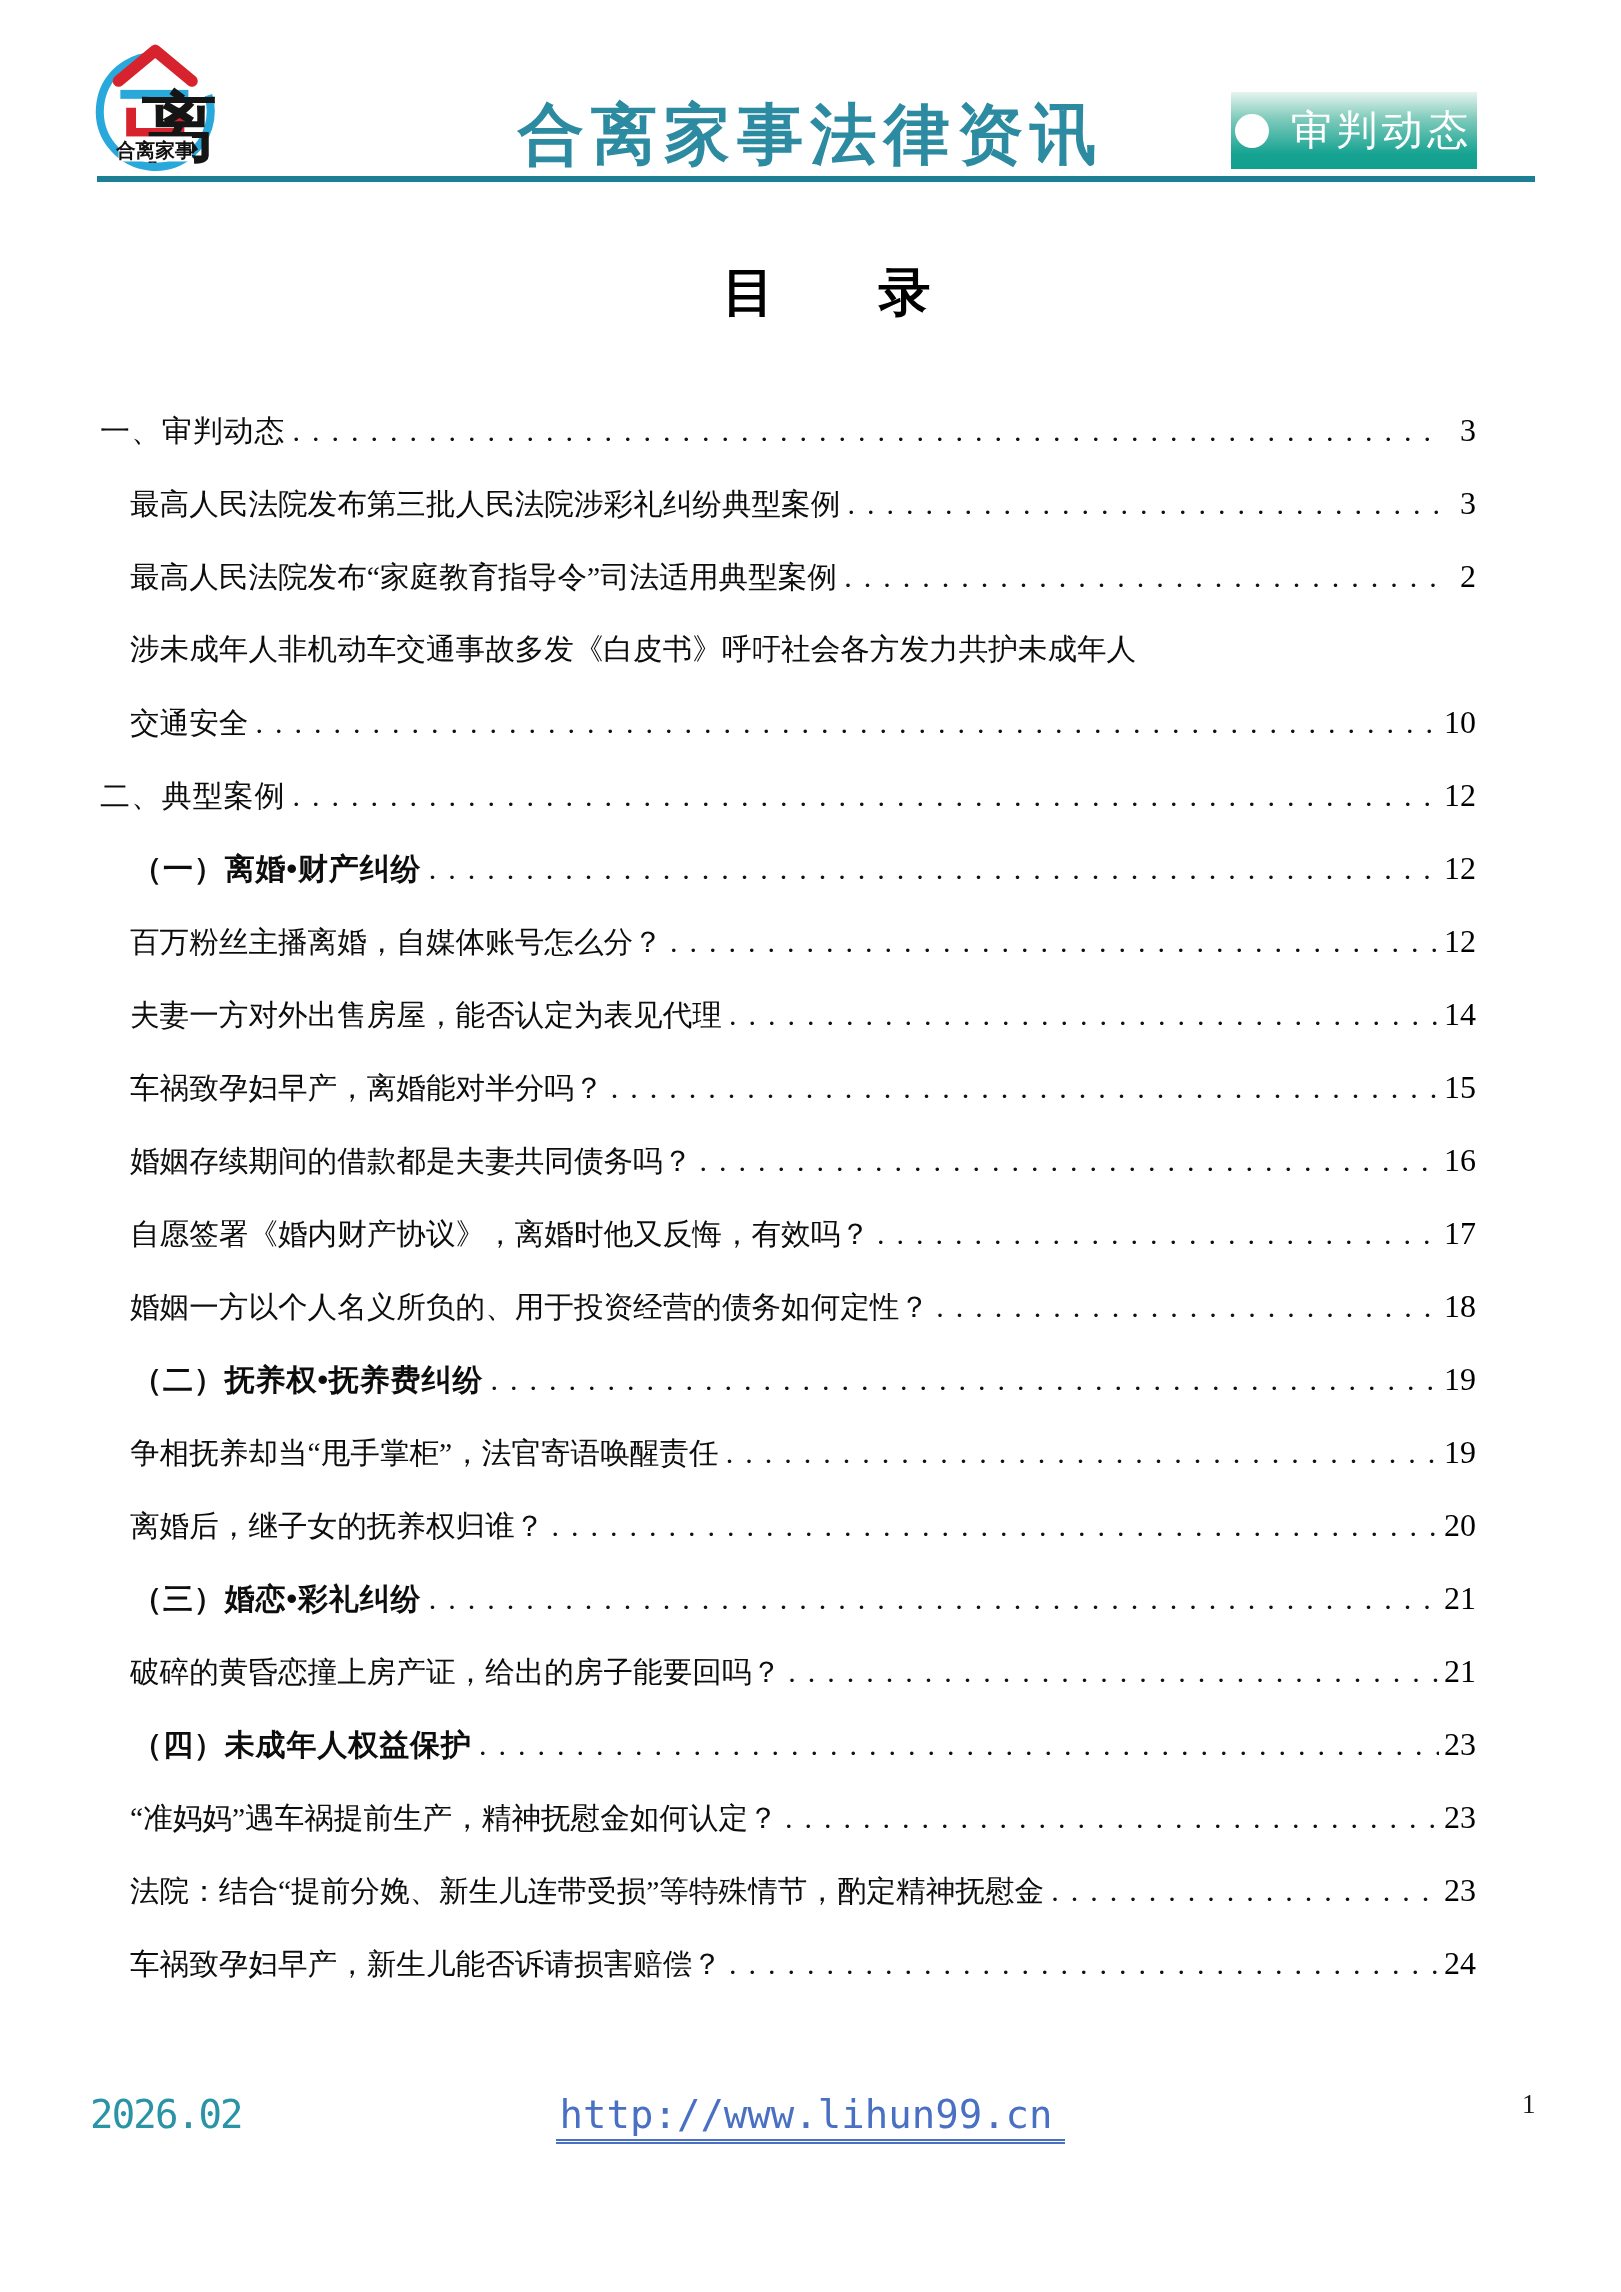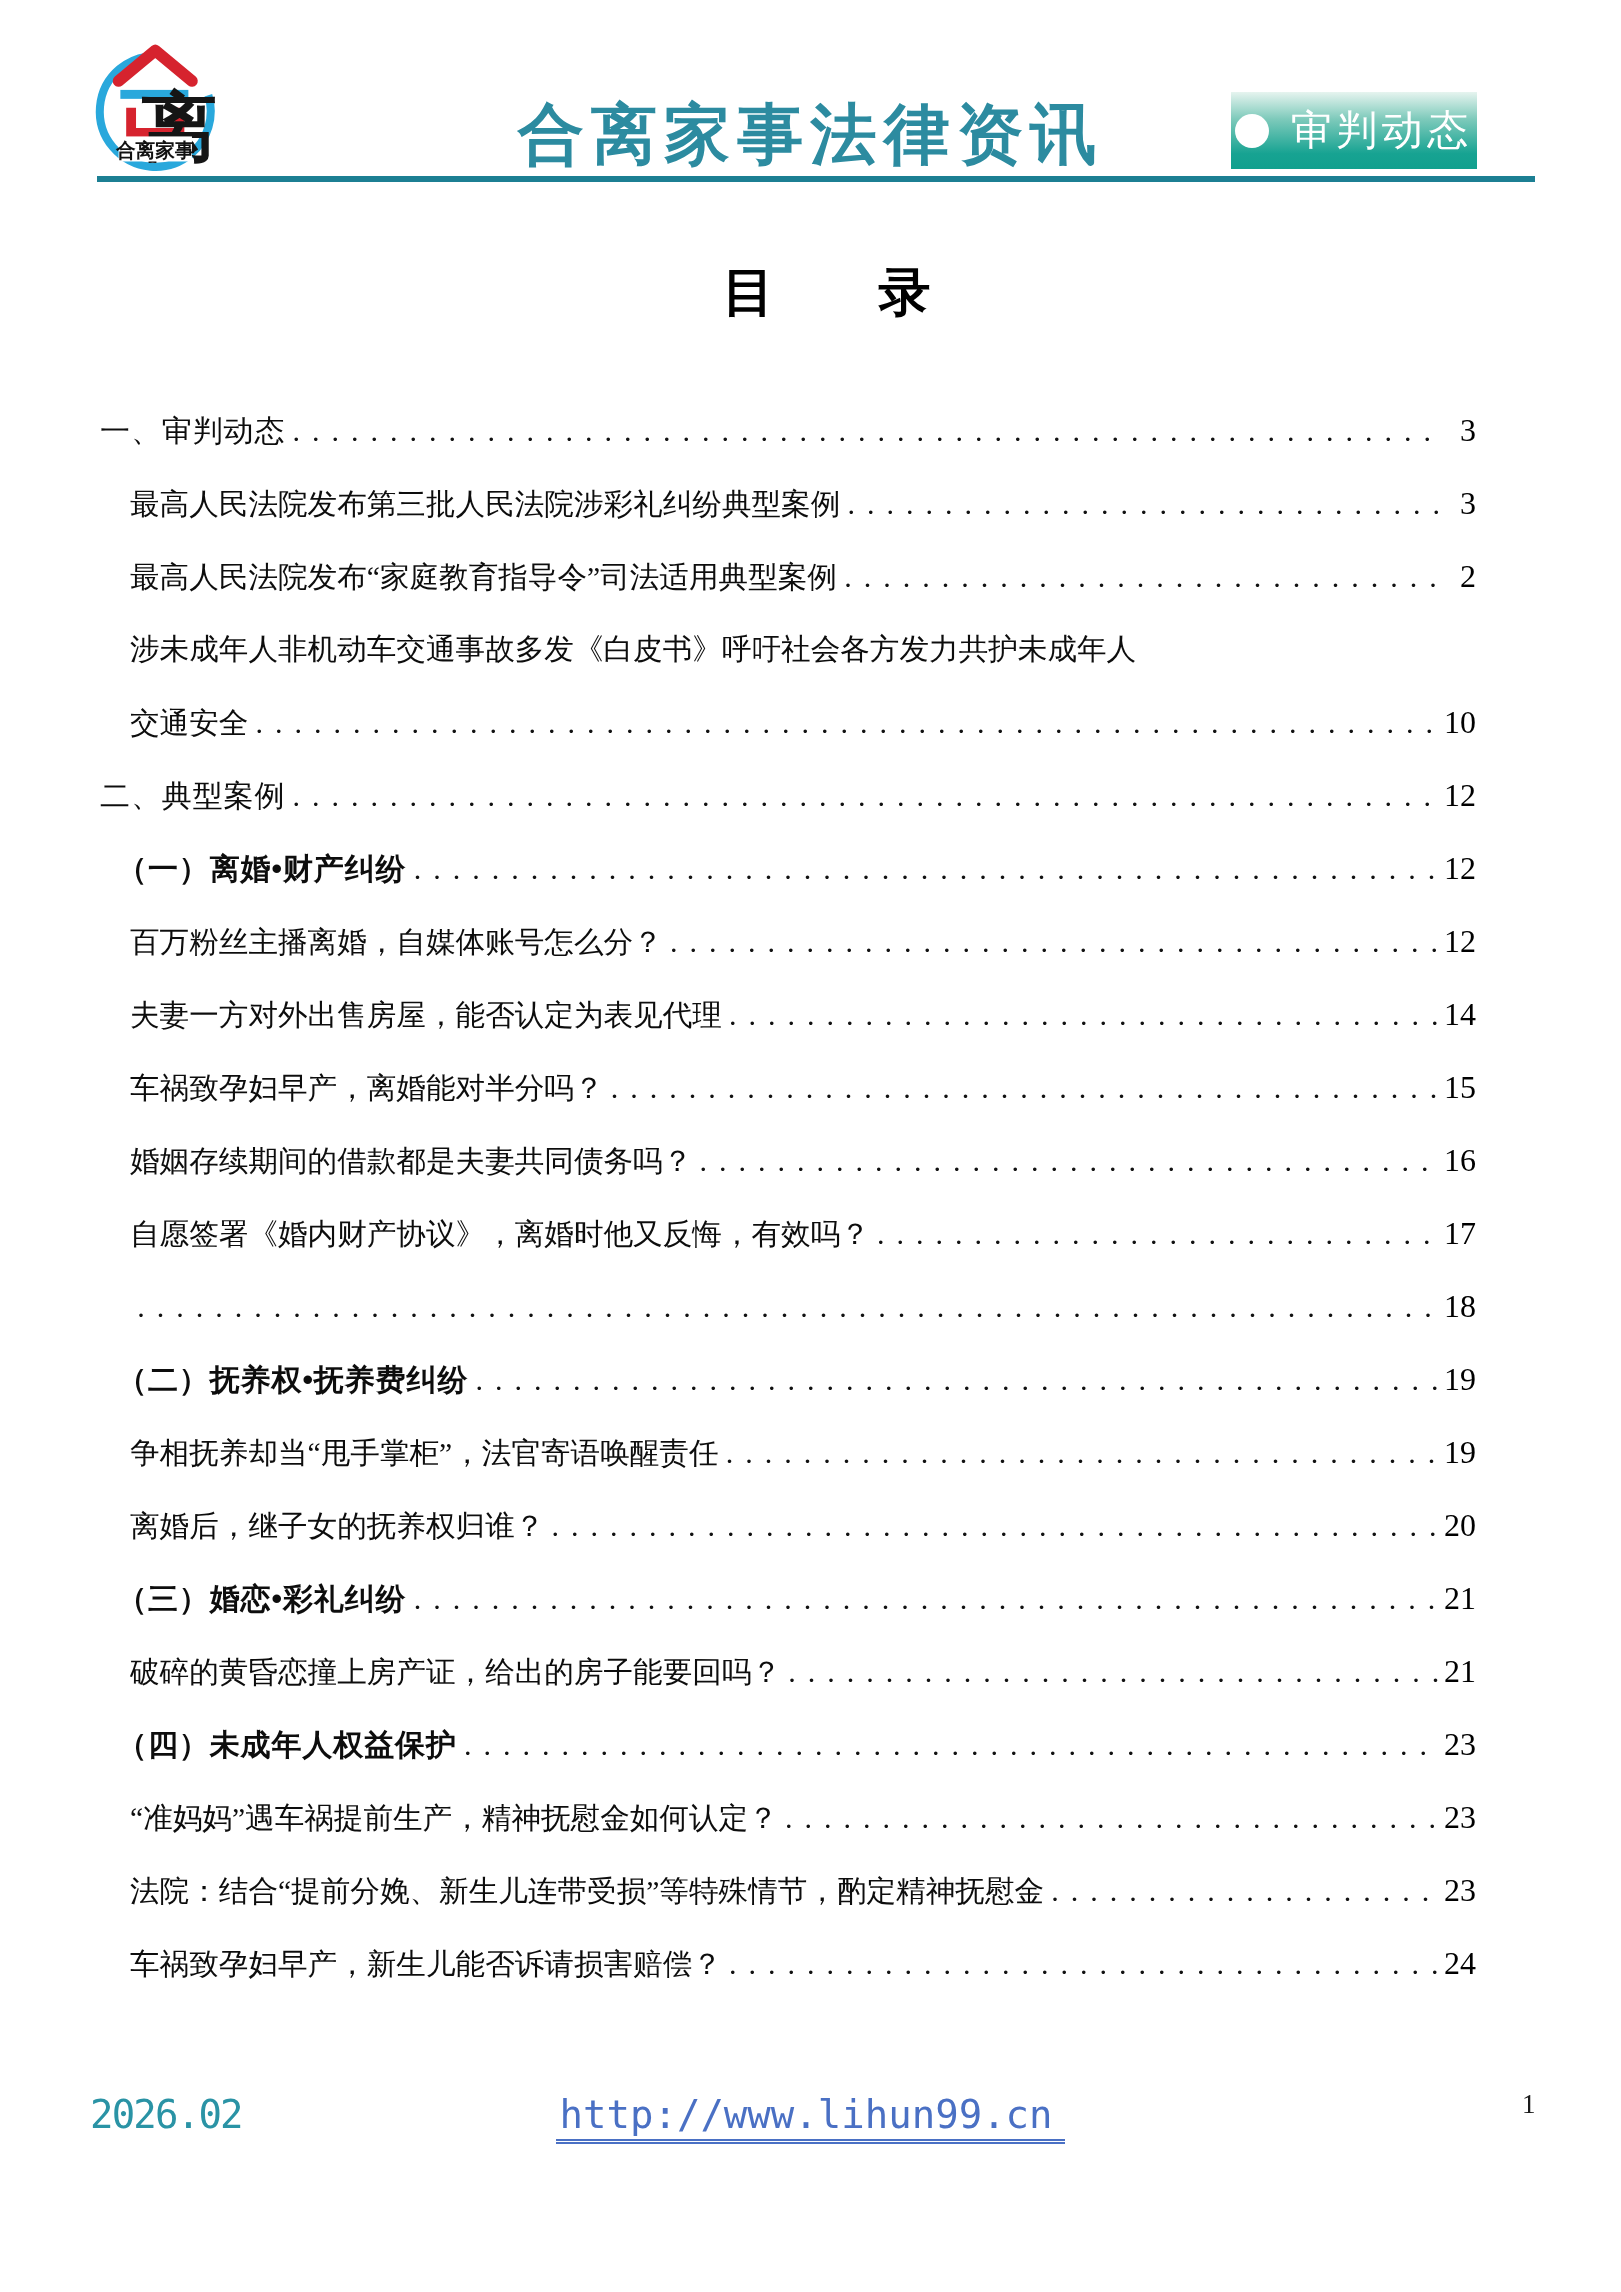--- a/index.html
+++ b/index.html
@@ -65,7 +65,7 @@
     font-family:"Liberation Sans", sans-serif;
     font-weight:400;font-size:30px;letter-spacing:0.9px;
   }
-  .lv2{margin-left:17px;}
+  .lv2{margin-left:32px;}
   .lv2 .toc-text{
     font-family:"Liberation Sans", sans-serif;
     font-weight:700;font-size:30px;letter-spacing:0.9px;

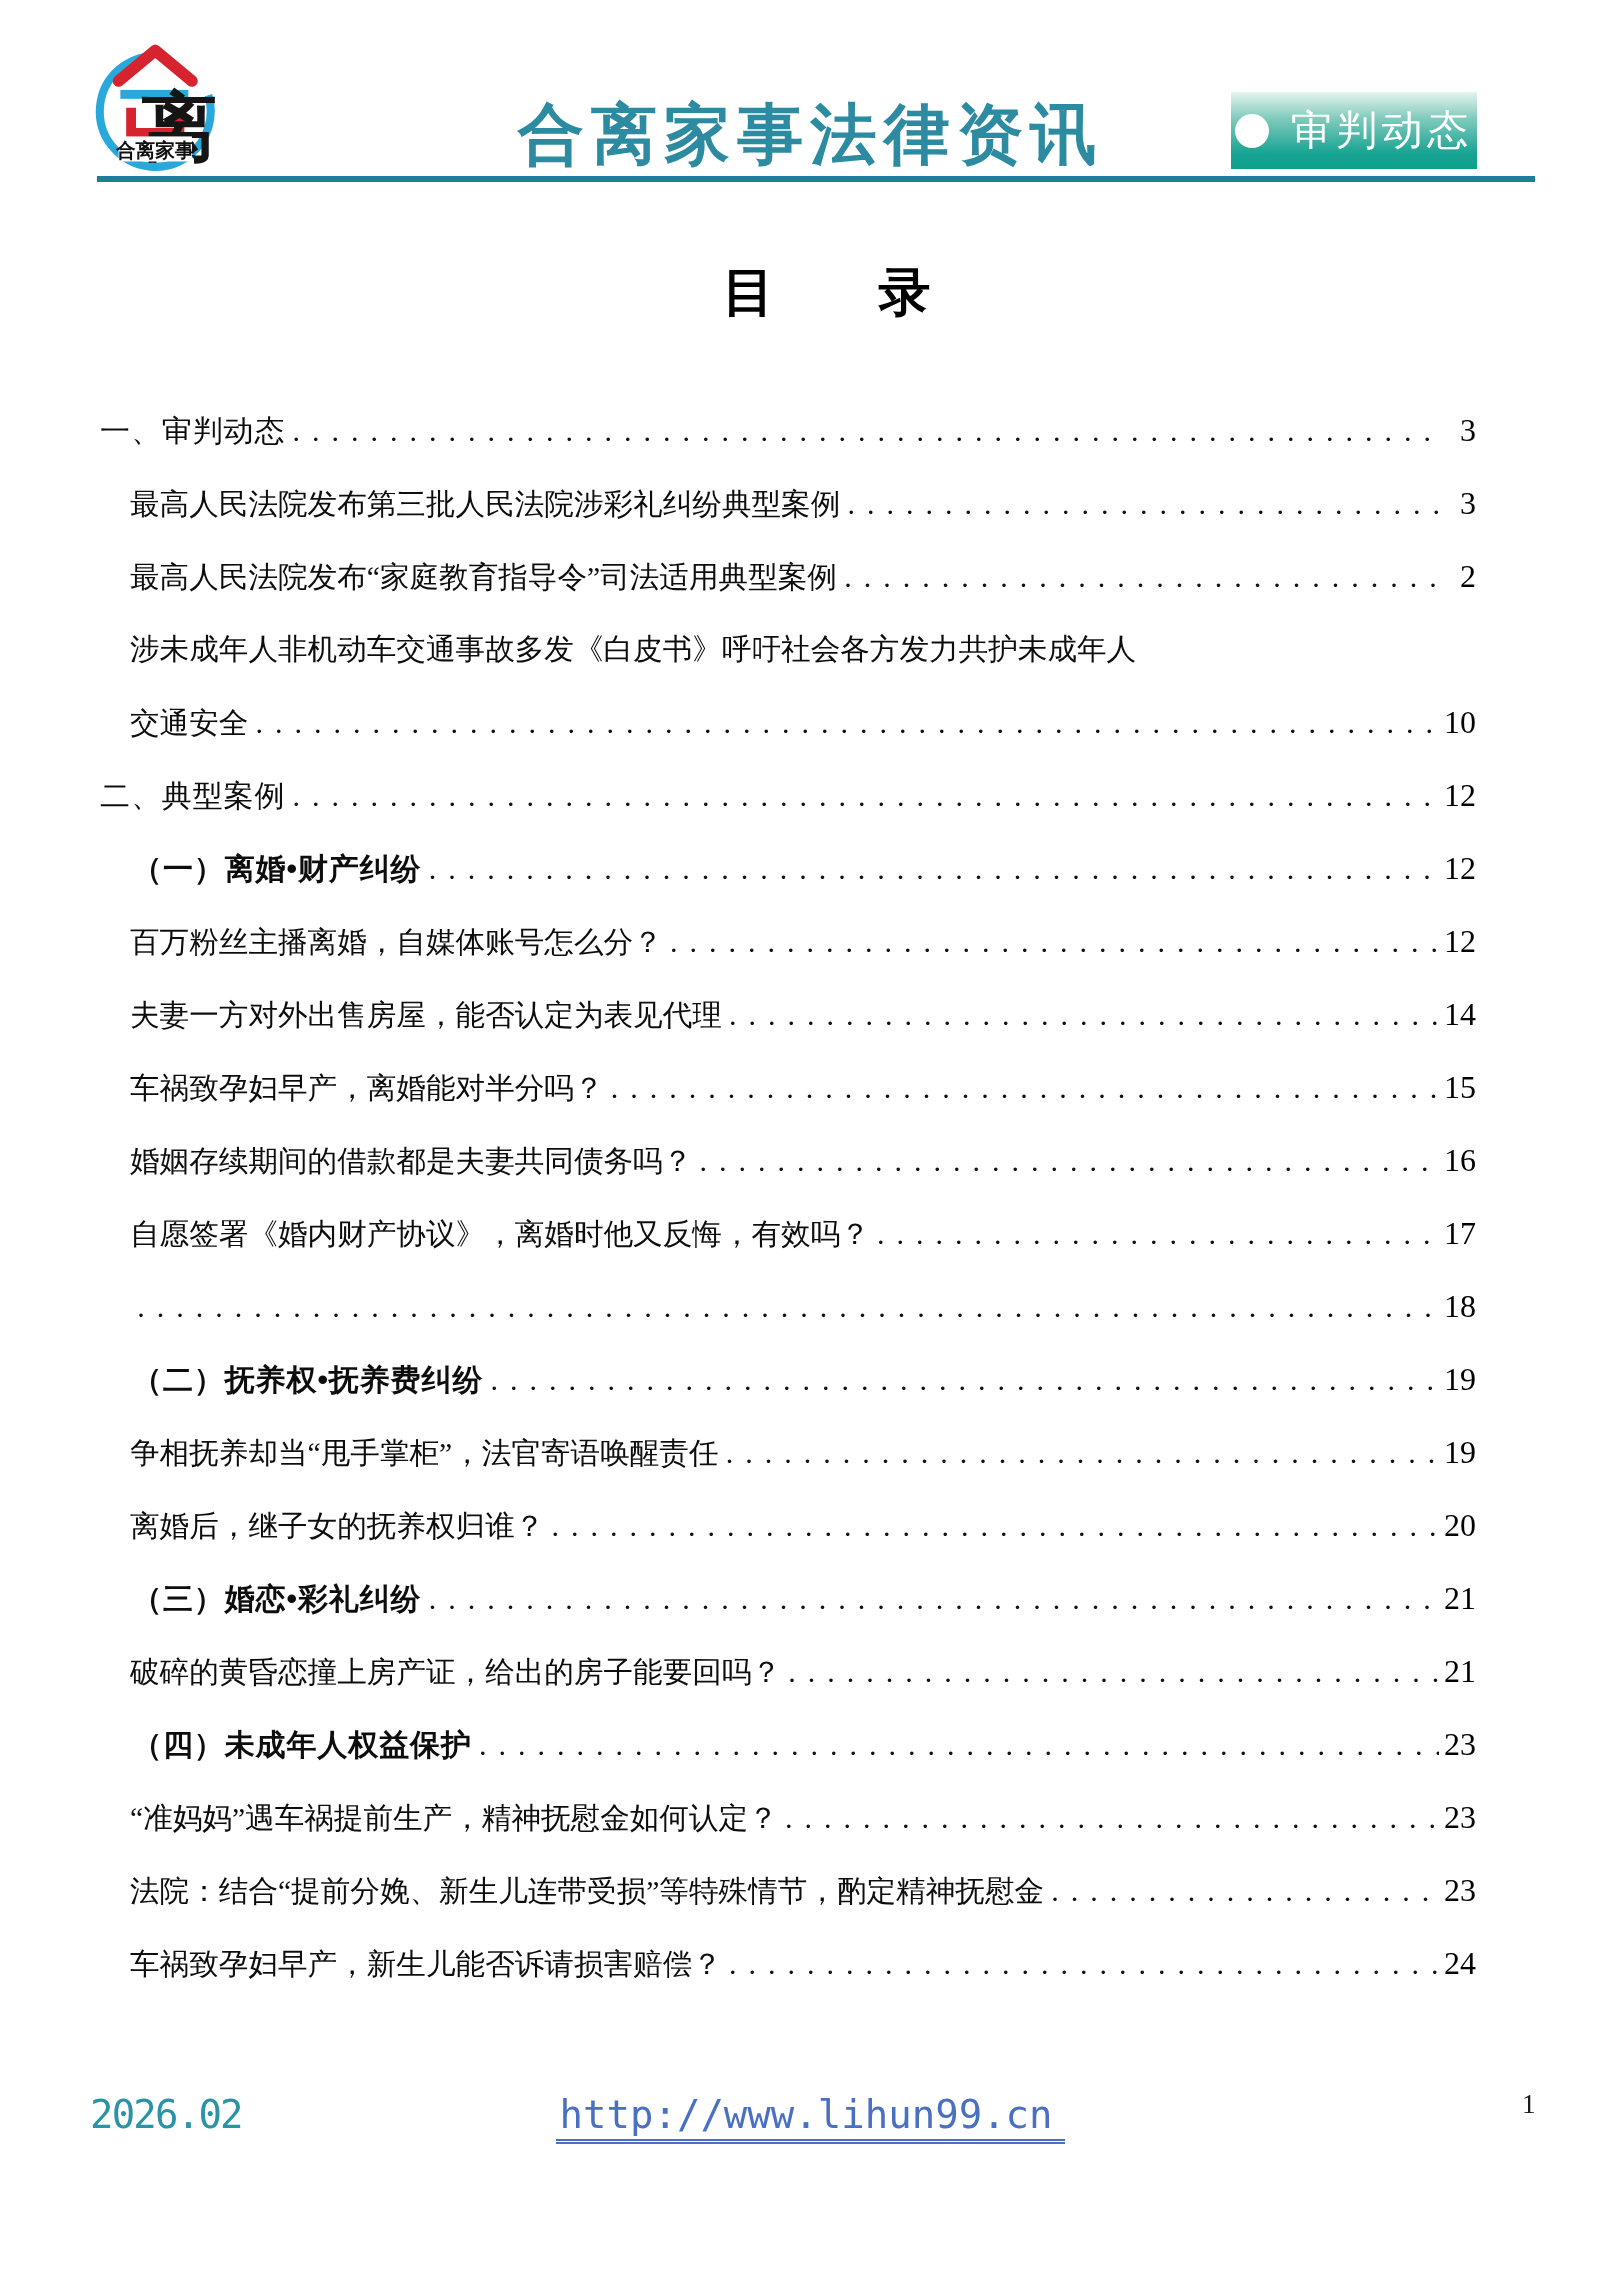--- a/index.html
+++ b/index.html
@@ -213,6 +213,7 @@
         <span class="toc-page">17</span>
       </div>
       <div class="toc-row lv3">
+        <span class="toc-text">婚姻一方以个人名义所负的、用于投资经营的债务如何定性？</span>
         <span class="leader"></span>
         <span class="toc-page">18</span>
       </div>

